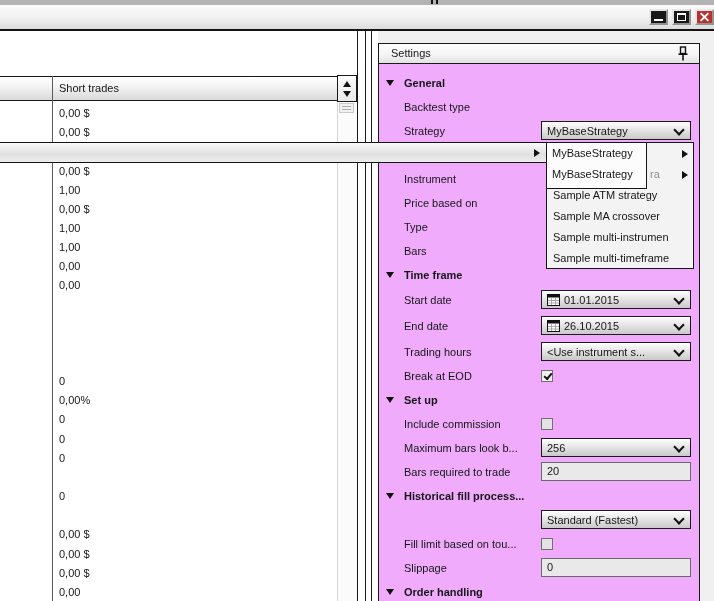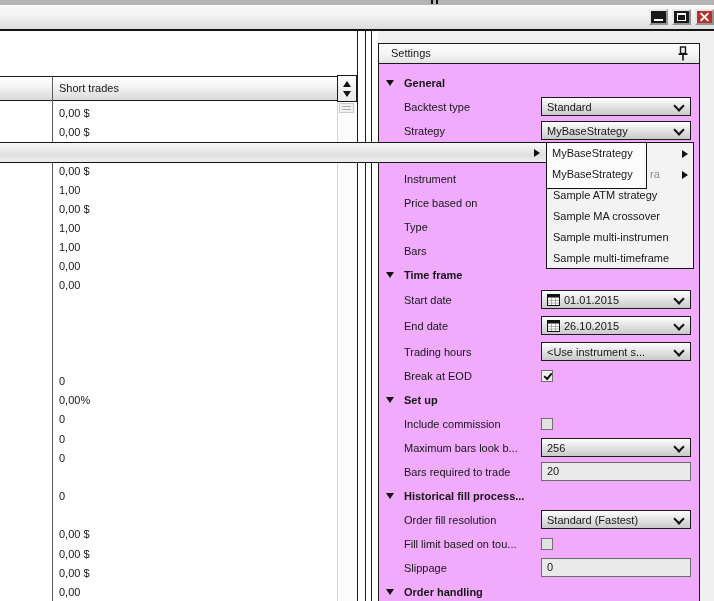--- a/index.html
+++ b/index.html
@@ -175,10 +175,6 @@
     <div class="sec-lbl" style="top:27px">General</div>
 
     <div class="lbl" style="top:51px">Backtest type</div>
-    <div class="combo" style="top:53px">
-      <span>Standard</span>
-      <span class="chev"></span>
-    </div>
 
     <div class="lbl" style="top:75px">Strategy</div>
     <div class="combo" style="top:77px">

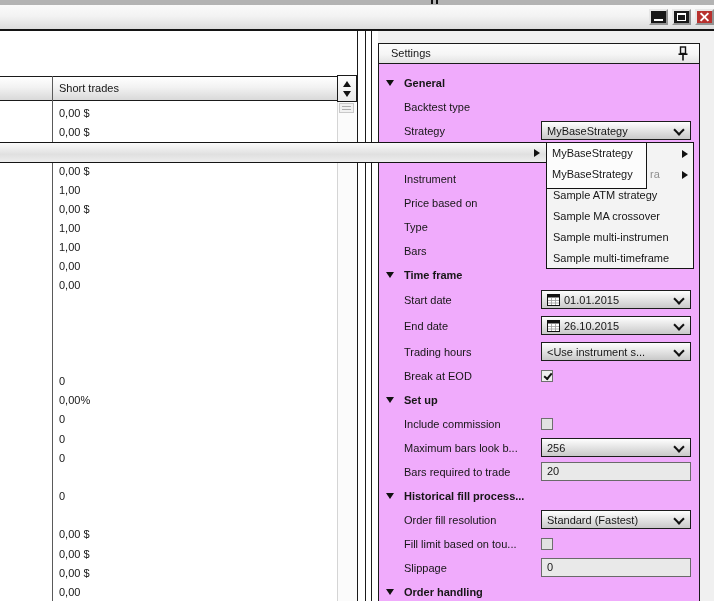--- a/index.html
+++ b/index.html
@@ -249,7 +249,6 @@
     <div class="sec-arrow" style="top:449px"></div>
     <div class="sec-lbl" style="top:440px">Historical fill process...</div>
 
-    <div class="lbl" style="top:464px">Order fill resolution</div>
     <div class="combo" style="top:466px">
       <span>Standard (Fastest)</span>
       <span class="chev"></span>

